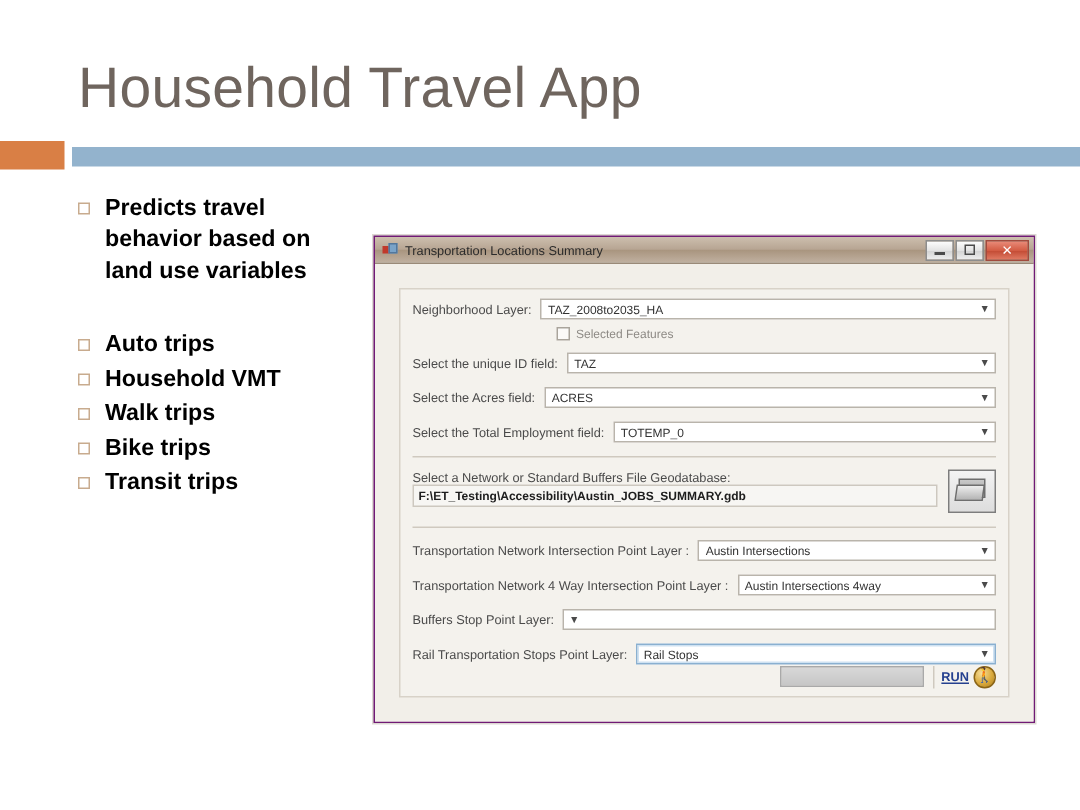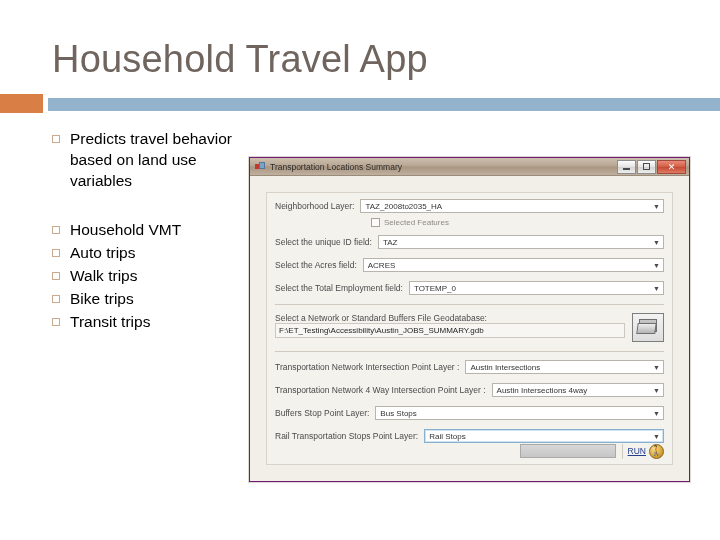--- a/index.html
+++ b/index.html
@@ -55,6 +55,7 @@
     display: flex;
     align-items: flex-start;
     margin-bottom: 2px;
+    font-weight: bold;
   }
   .bullet-item.gap-after {
     margin-bottom: 28px;

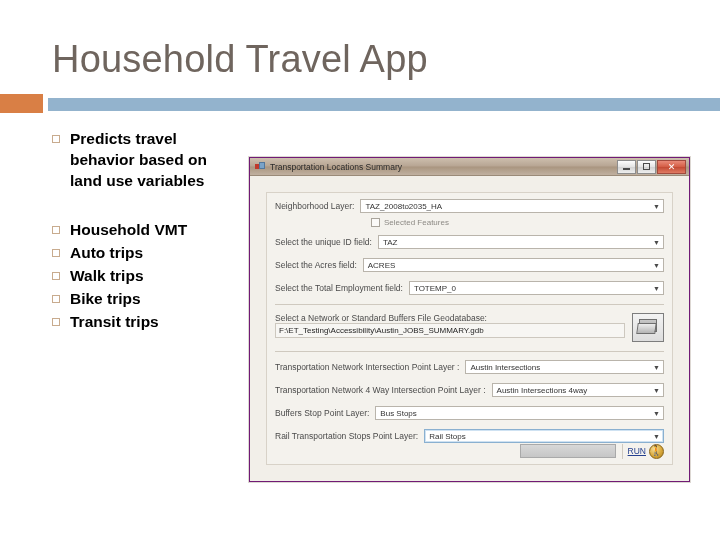--- a/index.html
+++ b/index.html
@@ -370,11 +370,11 @@
   </div>
   <div class="bullet-item">
     <span class="bullet-marker"></span>
-    <span class="bullet-text">Household VMT</span>
+    <span class="bullet-text">Auto trips</span>
   </div>
   <div class="bullet-item">
     <span class="bullet-marker"></span>
-    <span class="bullet-text">Auto trips</span>
+    <span class="bullet-text">Household VMT</span>
   </div>
   <div class="bullet-item">
     <span class="bullet-marker"></span>

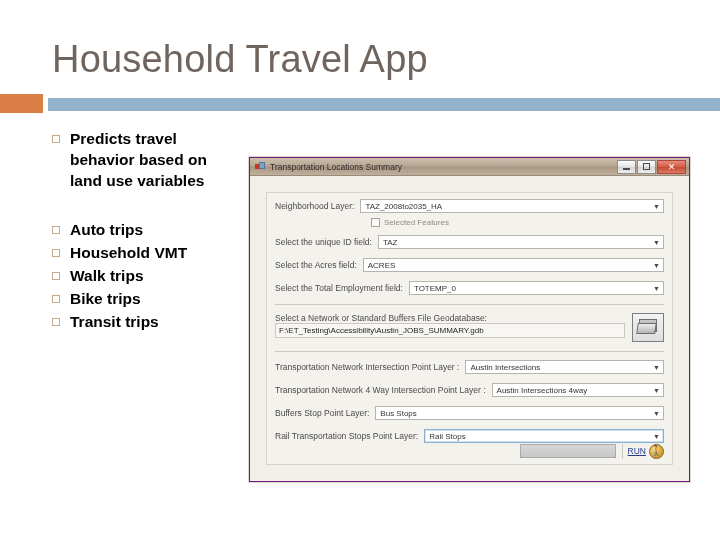--- a/index.html
+++ b/index.html
@@ -265,7 +265,7 @@
     padding-left: 3px;
     font-size: 8px;
     color: #1d1d1d;
-    font-weight: normal;
+    font-weight: bold;
     white-space: nowrap;
     overflow: hidden;
   }

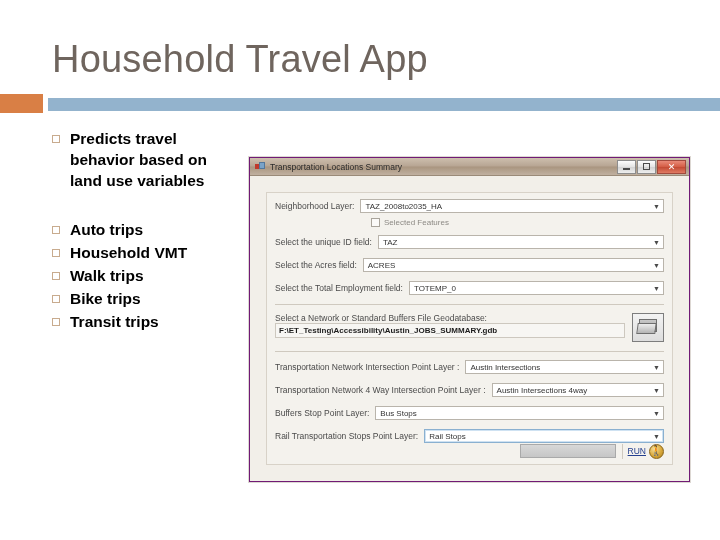--- a/index.html
+++ b/index.html
@@ -485,7 +485,6 @@
       <div class="field-row">
         <span class="field-label">Buffers Stop Point Layer:</span>
         <span class="combo">
-          <span class="combo-value">Bus Stops</span>
           <span class="combo-arrow">▼</span>
         </span>
       </div>

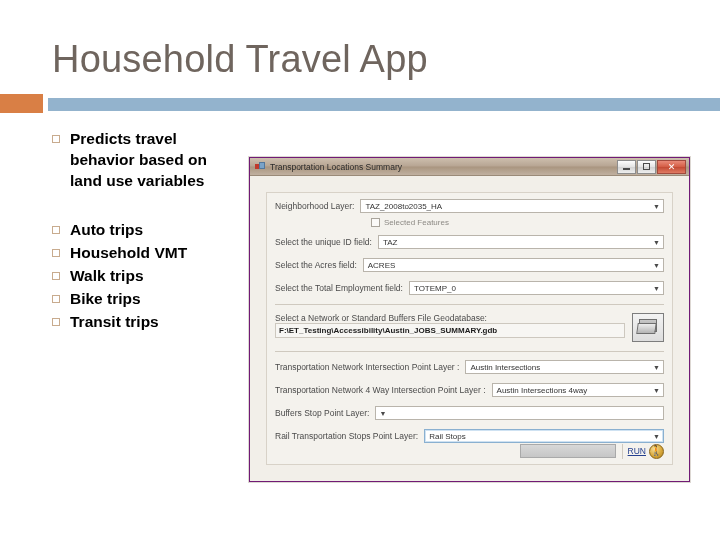--- a/index.html
+++ b/index.html
@@ -331,7 +331,7 @@
   }
   .run-label {
     font-size: 8.5px;
-    font-weight: normal;
+    font-weight: bold;
     color: #25408f;
     text-decoration: underline;
   }

